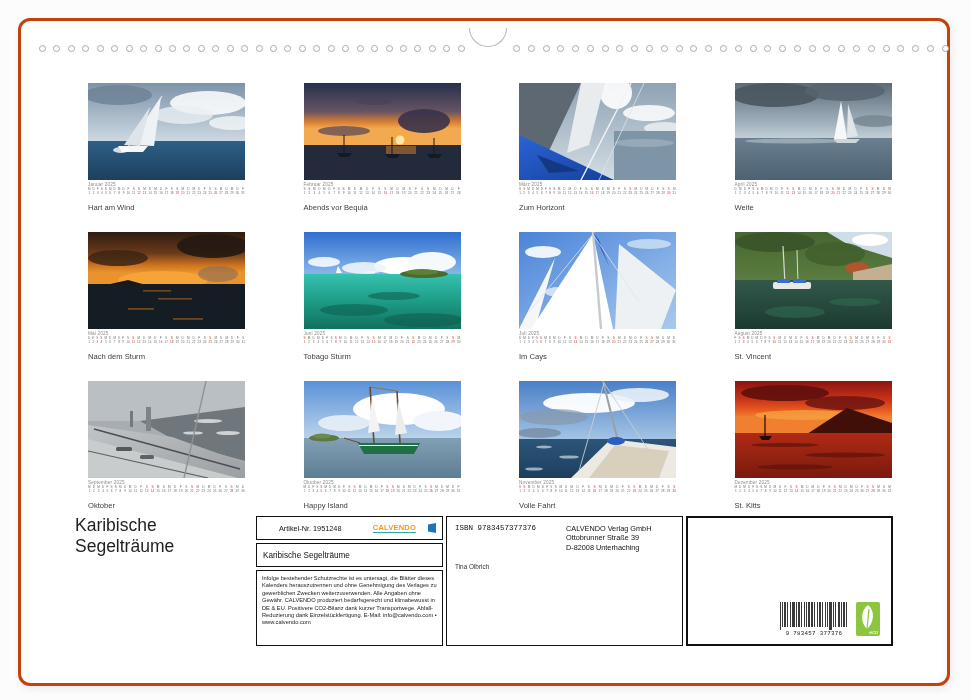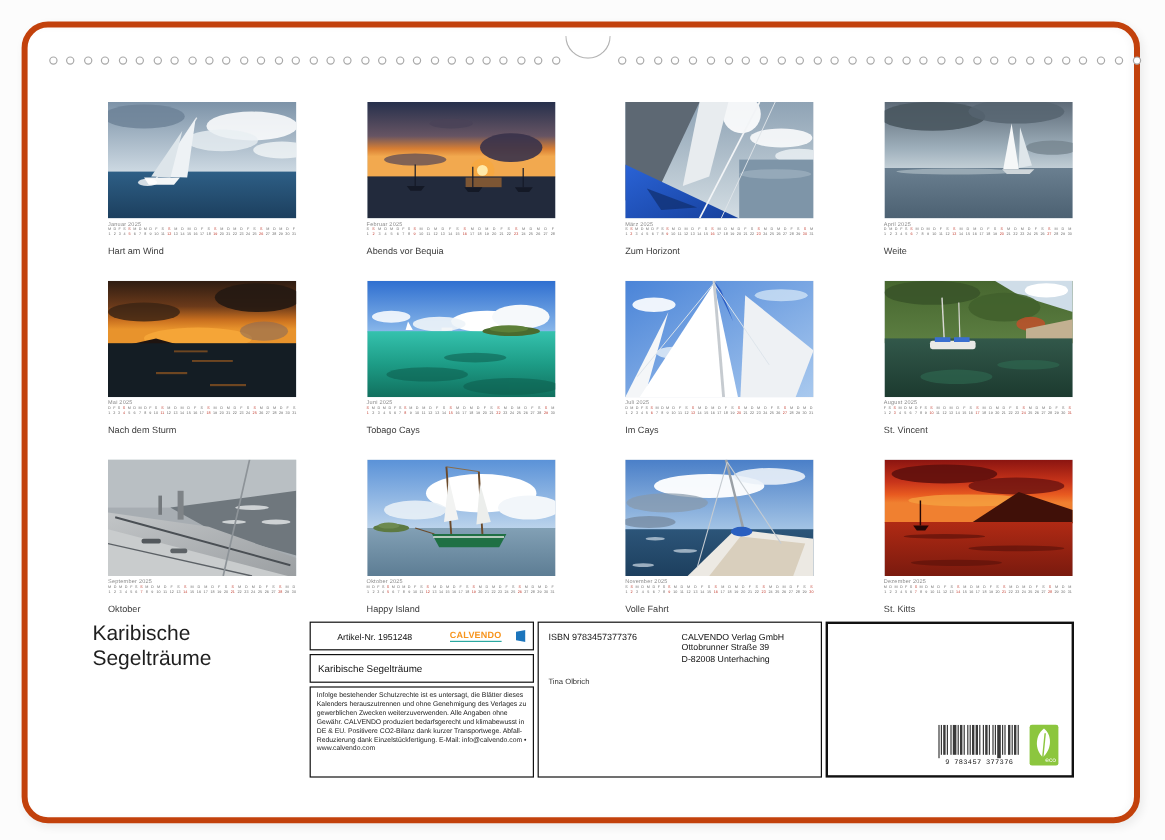--- a/index.html
+++ b/index.html
@@ -6,7 +6,7 @@
   html,body { width:971px; height:700px; background:#fcfcfc; font-family:"Liberation Sans", sans-serif; overflow:hidden; }
 
   .sheet { position:absolute; left:18px; top:18px; width:932px; height:668px;
-           background:#ffffff; border:5px solid #c2410c; border-radius:22px;
+           background:#ffffff; border:3px solid #c2410c; border-radius:12px;
            box-shadow:2px 3px 8px rgba(0,0,0,0.07), inset -3px 0 6px rgba(0,0,0,0.03); }
 
   

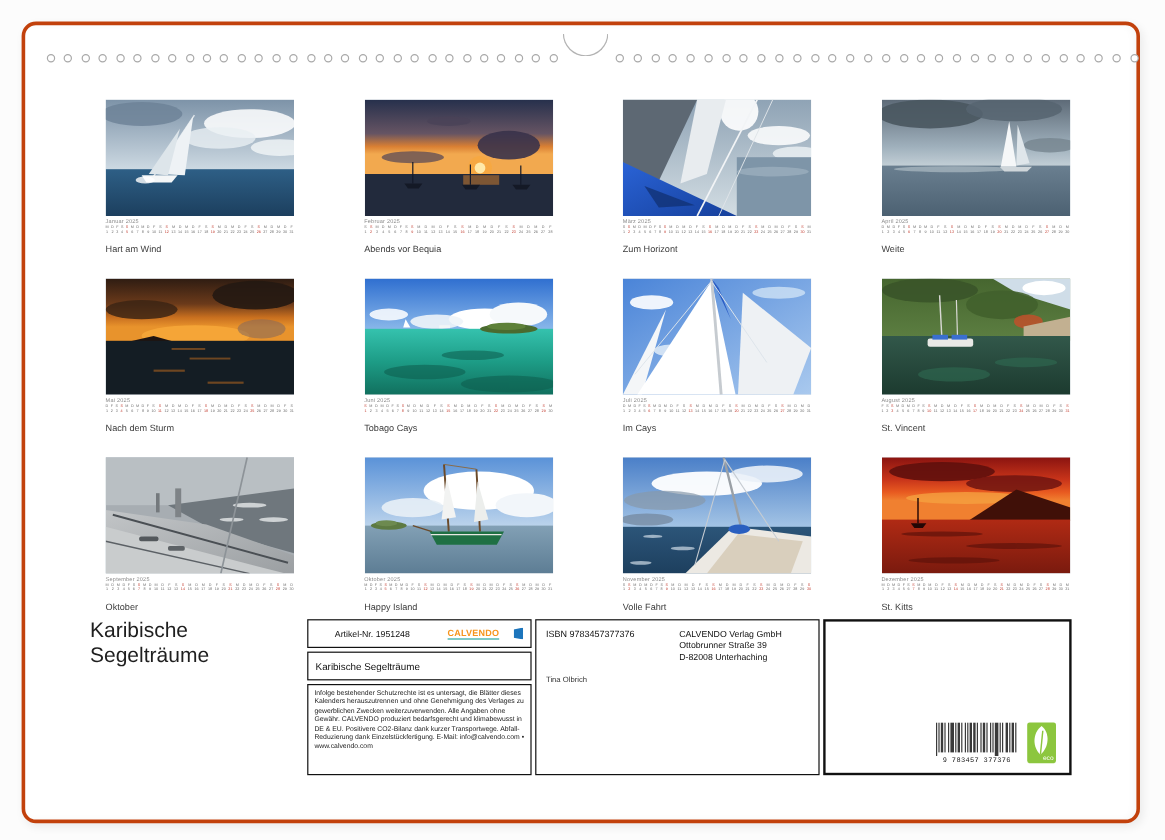--- a/index.html
+++ b/index.html
@@ -1065,7 +1065,7 @@
             </span>
           </div>
       </div>
-      <div class="caption">Tobago Cays</div>
+      <div class="caption">Tobago Sturm</div>
     </div>
 
     <div class="cell">

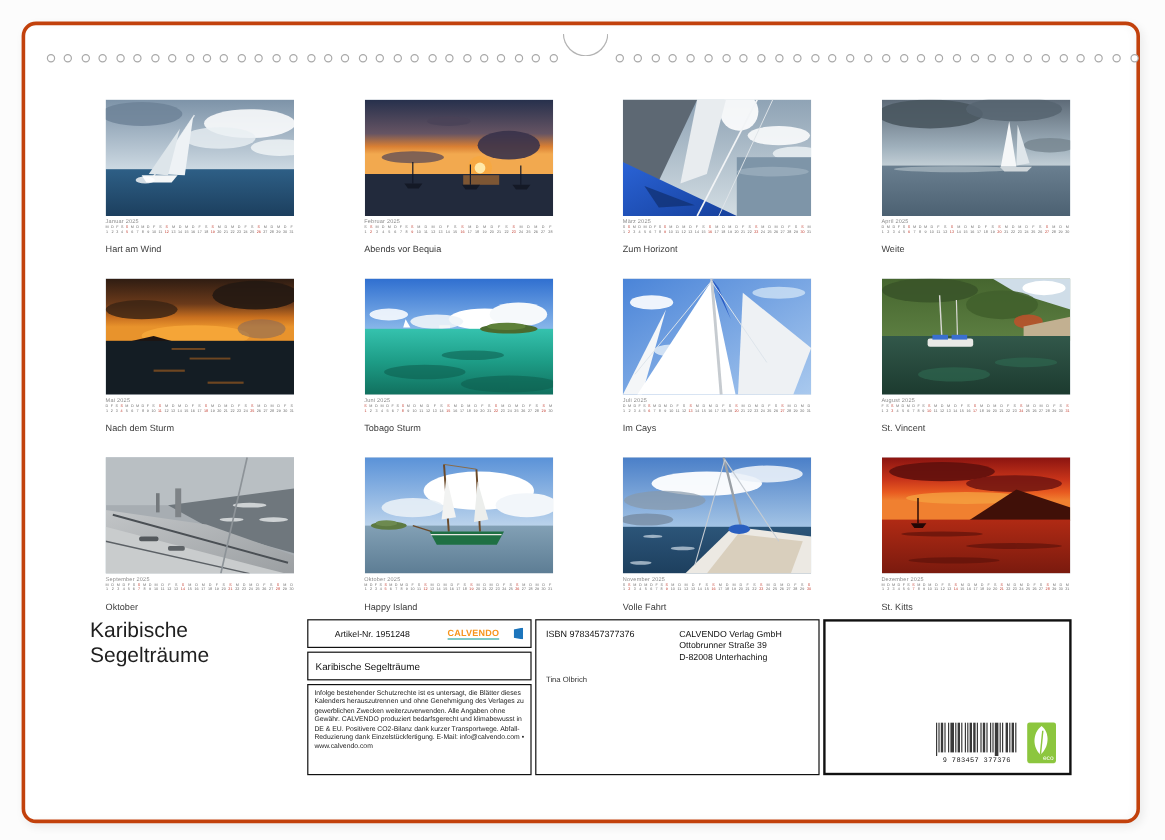--- a/index.html
+++ b/index.html
@@ -47,7 +47,7 @@
 
   .box-isbn { left:443px; top:513px; width:237px; height:130px; padding:7px 8px; }
   .isbn-row { display:flex; justify-content:space-between; }
-  .isbn-text { font-size:7.5px; color:#111; }
+  .isbn-text { font-size:7.5px; color:#111;font-family:Liberation Mono, monospace; }
   .publisher { font-size:7.3px; line-height:1.3; color:#111; text-align:left; width:108px; }
   .author { font-size:6.4px; color:#333; margin-top:11px; }
 

